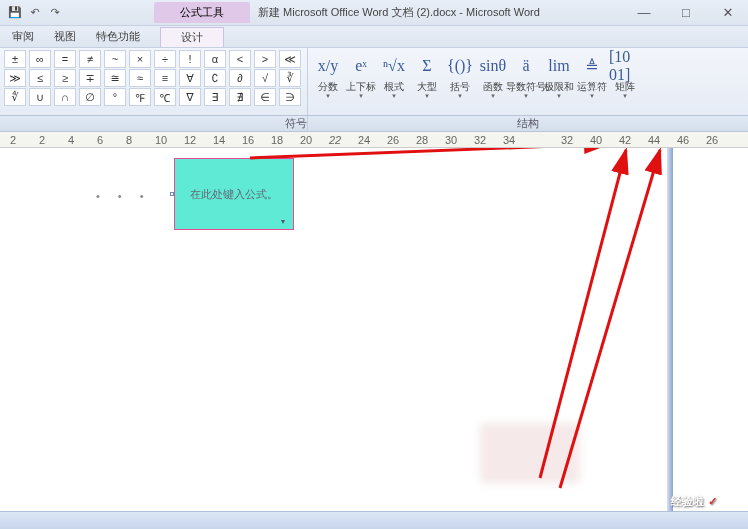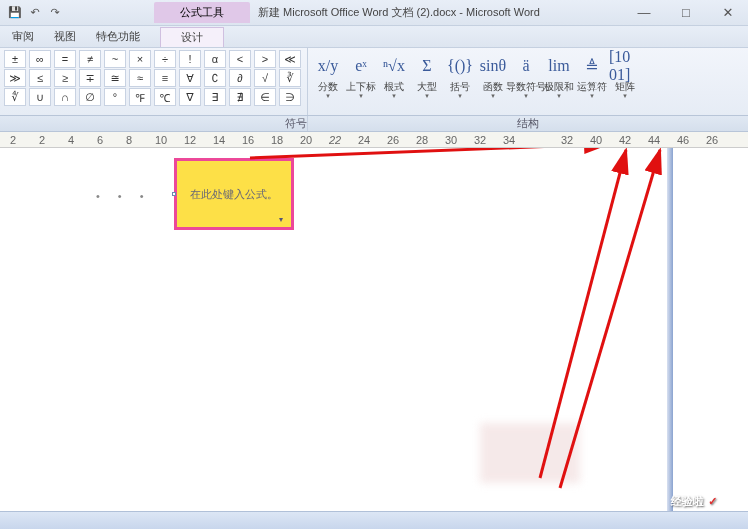--- a/index.html
+++ b/index.html
@@ -32,7 +32,7 @@
 .docarea{position:relative;height:380px;background:#fff;overflow:hidden}
 .pageedge{position:absolute;right:75px;top:0;bottom:0;width:6px;background:linear-gradient(90deg,#d8e0f0,#8aa3d0)}
 .dots{position:absolute;left:96px;top:42px;display:flex;gap:18px;color:#888;font-size:14px}
-.formula{position:absolute;left:174px;top:10px;width:120px;height:72px;background:#fde047;border:3px solid #ec4899;display:flex;align-items:center;justify-content:center;color:#667;font-size:11px}
+.formula{position:absolute;left:174px;top:10px;width:120px;height:72px;background:#5eead4;border:1px solid #ec4899;display:flex;align-items:center;justify-content:center;color:#667;font-size:11px}
 .formula .fhandle{position:absolute;left:-5px;top:50%;width:4px;height:4px;background:#fff;border:1px solid #6a8ab0;margin-top:-2px}
 .formula .fdrop{position:absolute;right:2px;bottom:2px;width:10px;height:10px;font-size:8px;color:#557}
 .arrows{position:absolute;inset:0;pointer-events:none}

